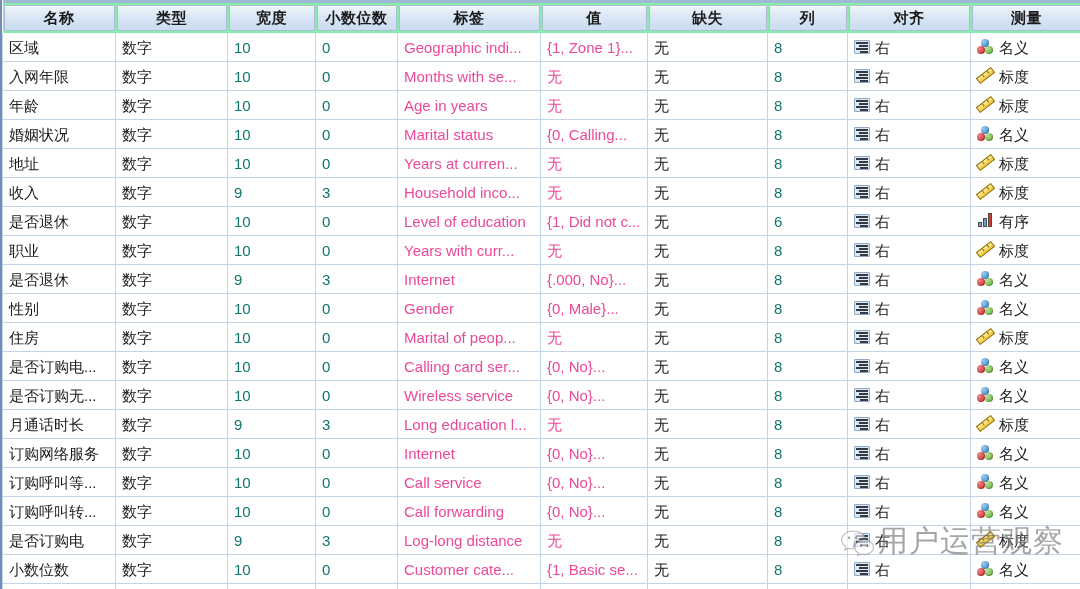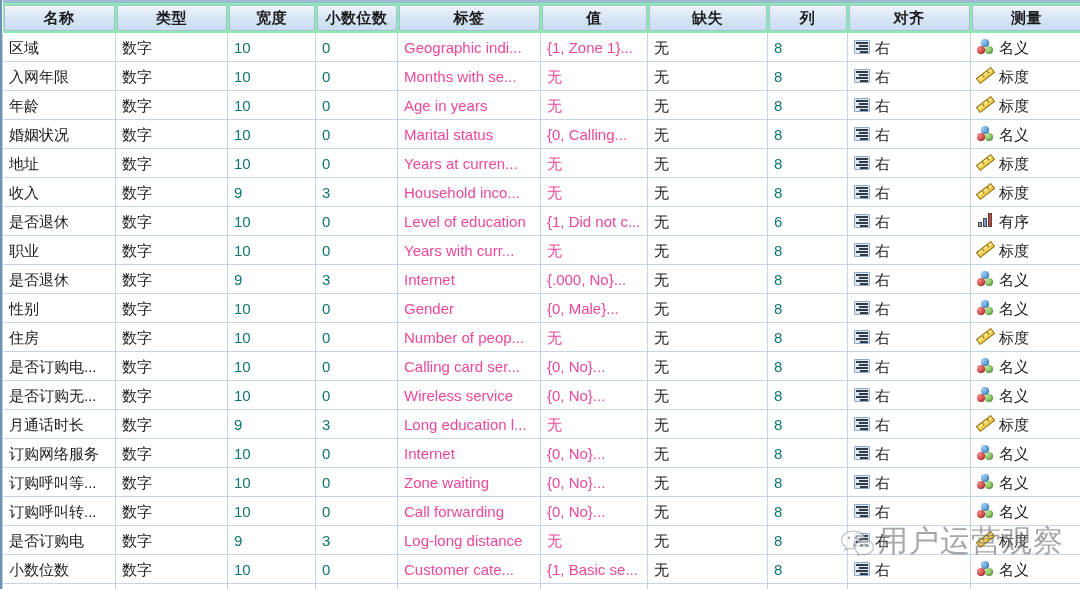--- a/index.html
+++ b/index.html
@@ -532,7 +532,7 @@
           <td>数字</td>
           <td class="num">10</td>
           <td class="num">0</td>
-          <td class="lbl">Number of peop...</td>
+          <td class="lbl">Marital of peop...</td>
           <td class="lbl">无</td>
           <td>无</td>
           <td class="num">8</td>

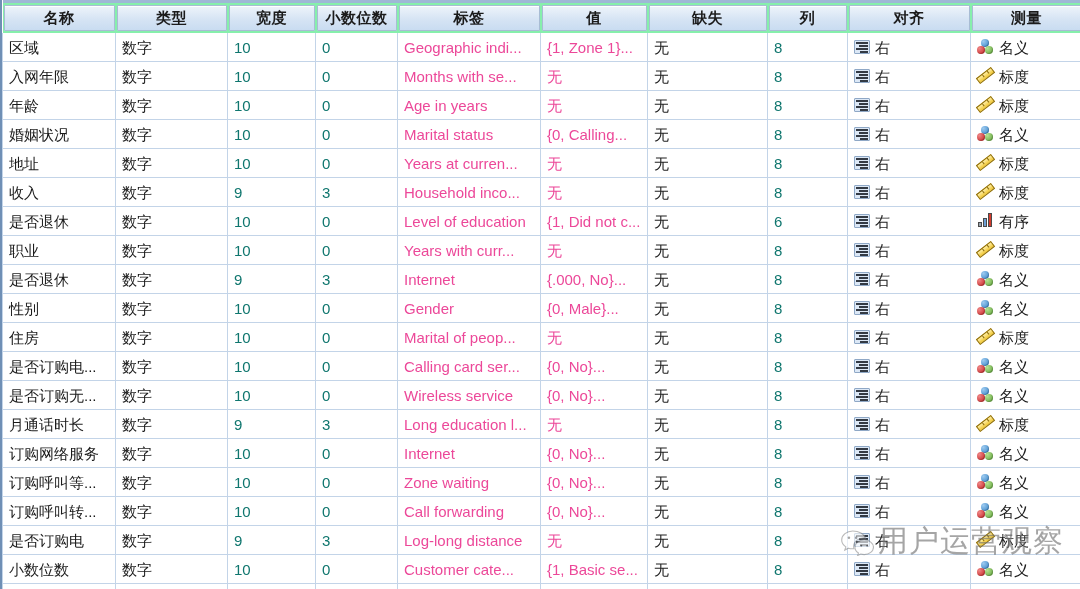--- a/index.html
+++ b/index.html
@@ -683,7 +683,7 @@
           <td>数字</td>
           <td class="num">10</td>
           <td class="num">0</td>
-          <td class="lbl">Zone waiting</td>
+          <td class="lbl">Call service</td>
           <td class="lbl">{0, No}...</td>
           <td>无</td>
           <td class="num">8</td>

